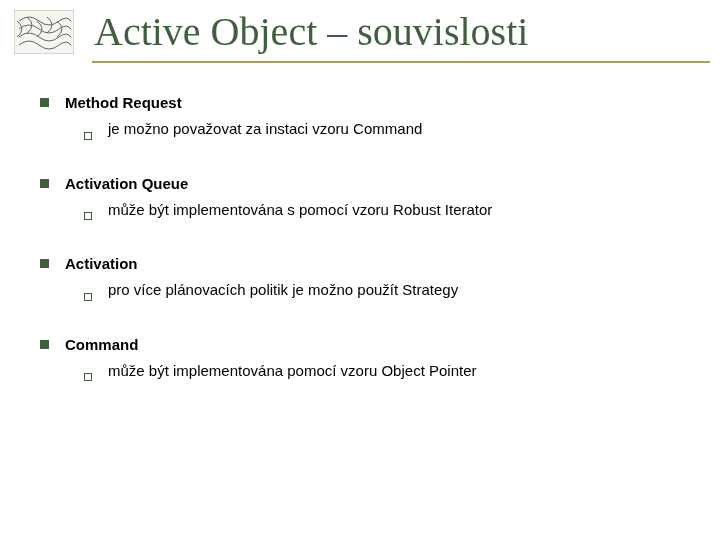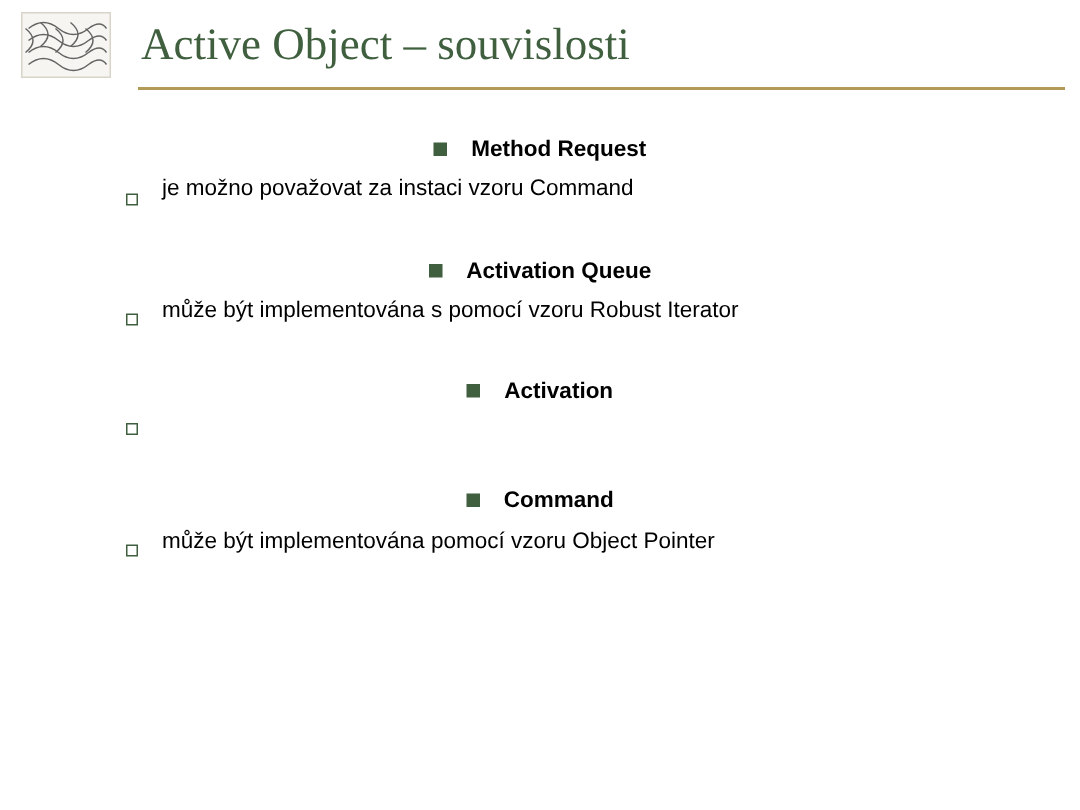--- a/index.html
+++ b/index.html
@@ -33,7 +33,7 @@
   }
   .title {
     font-family: "Times New Roman", Times, serif;
-    font-size: 30px;
+    font-size: 40px;
     color: #3f5f3f;
     margin-left: 20px;
     font-weight: normal;

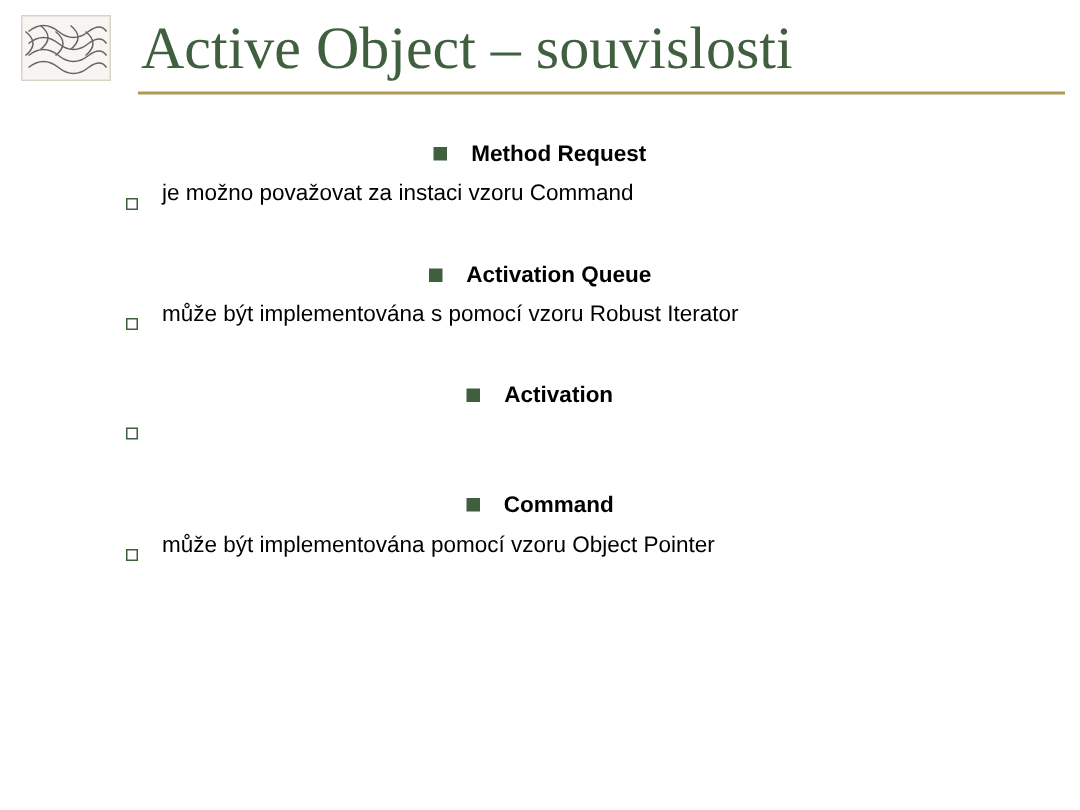--- a/index.html
+++ b/index.html
@@ -52,7 +52,6 @@
     display: flex;
     align-items: flex-start;
     margin-bottom: 6px;
-    justify-content: center;
   }
   .l1-group {
     margin-bottom: 34px;

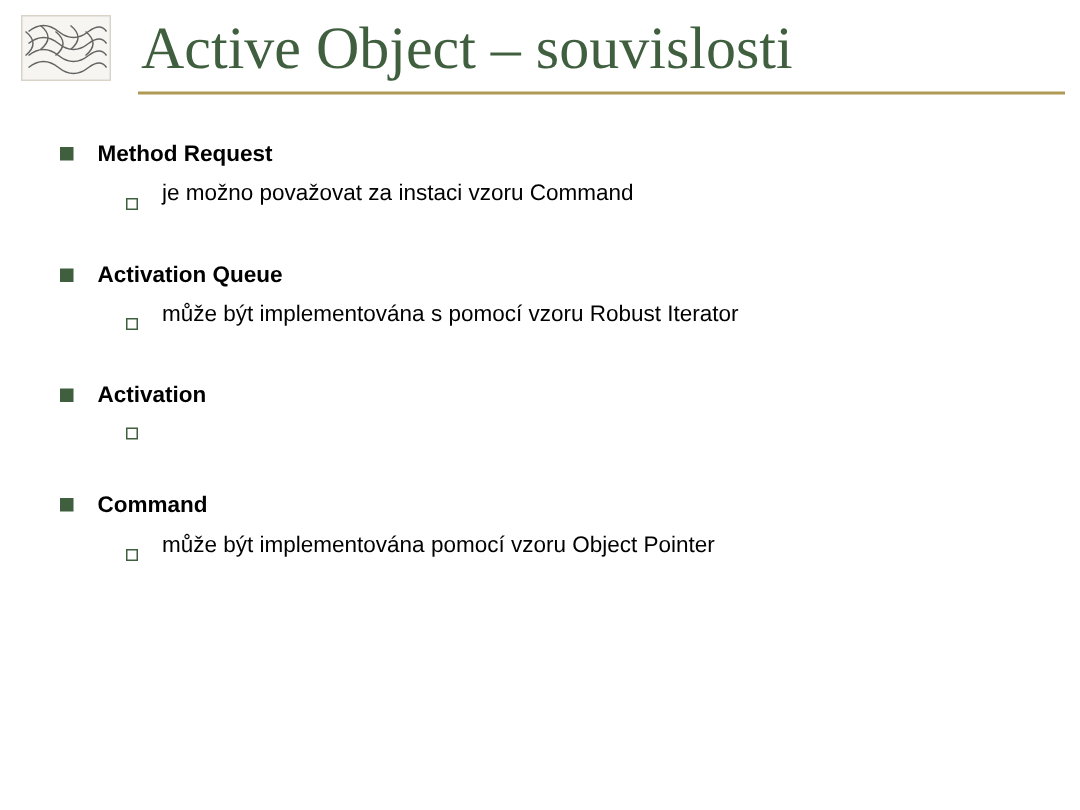--- a/index.html
+++ b/index.html
@@ -133,6 +133,7 @@
     </div>
     <div class="l2">
       <div class="l2-bullet"></div>
+      <div>pro více plánovacích politik je možno použít Strategy</div>
     </div>
   </div>
 

